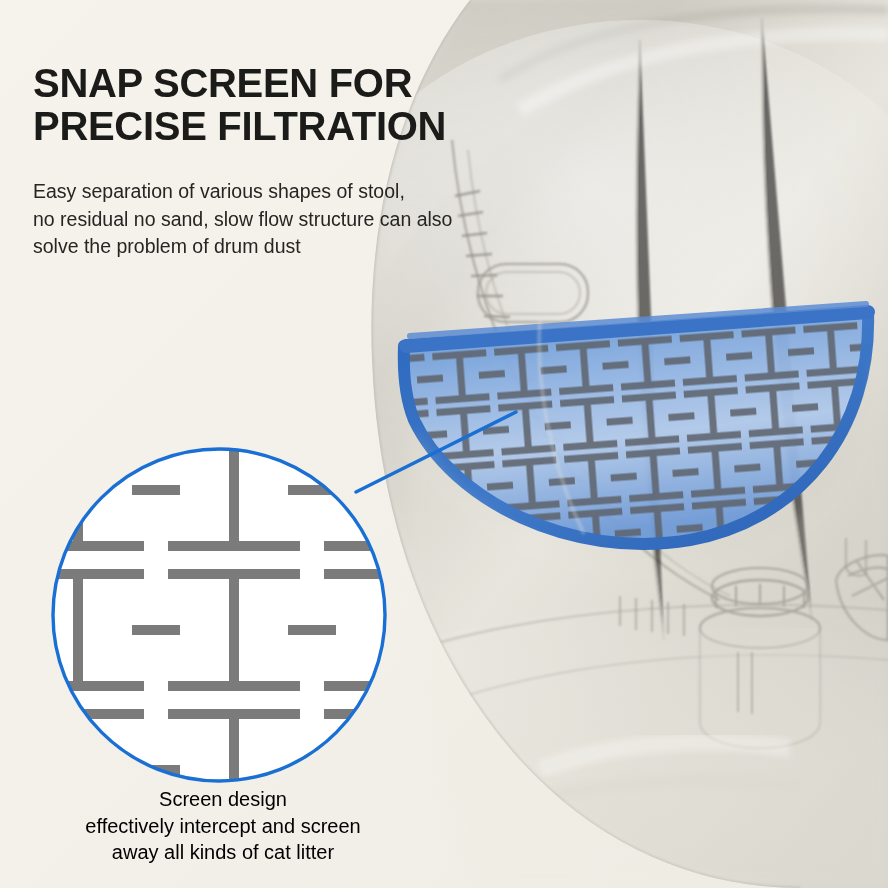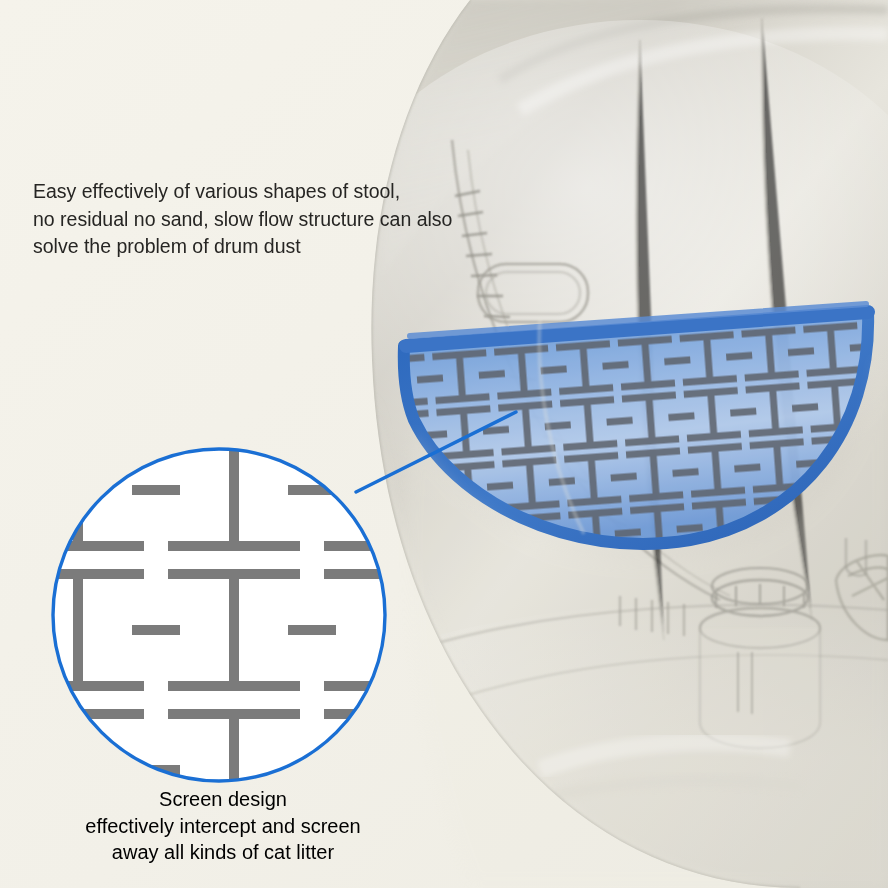--- a/index.html
+++ b/index.html
@@ -340,6 +340,8 @@
     </g>
   </svg>
 
+  <h1 class="headline">SNAP SCREEN FOR
+PRECISE FILTRATION</h1>
   <p class="subcopy">Easy effectively of various shapes of stool,
 no residual no sand, slow flow structure can also
 solve the problem of drum dust</p>

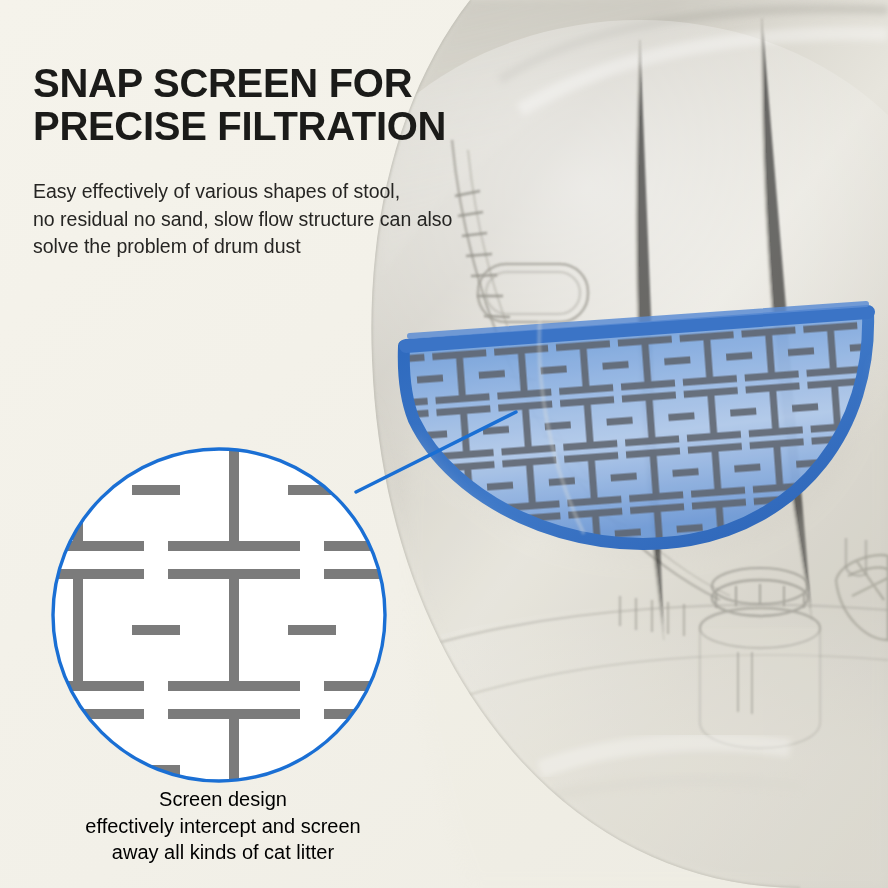--- a/index.html
+++ b/index.html
@@ -342,7 +342,7 @@
 
   <h1 class="headline">SNAP SCREEN FOR
 PRECISE FILTRATION</h1>
-  <p class="subcopy">Easy effectively of various shapes of stool,
+  <p class="subcopy">Easy separation of various shapes of stool,
 no residual no sand, slow flow structure can also
 solve the problem of drum dust</p>
   <p class="caption">Screen design

